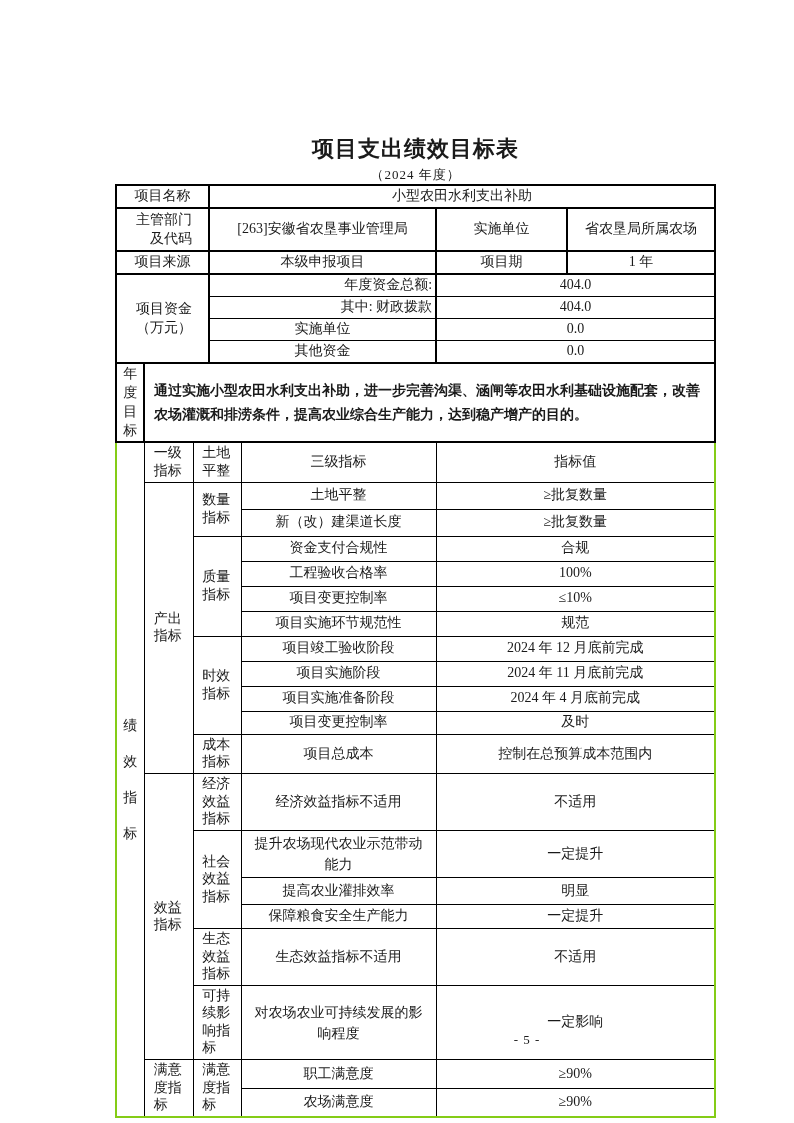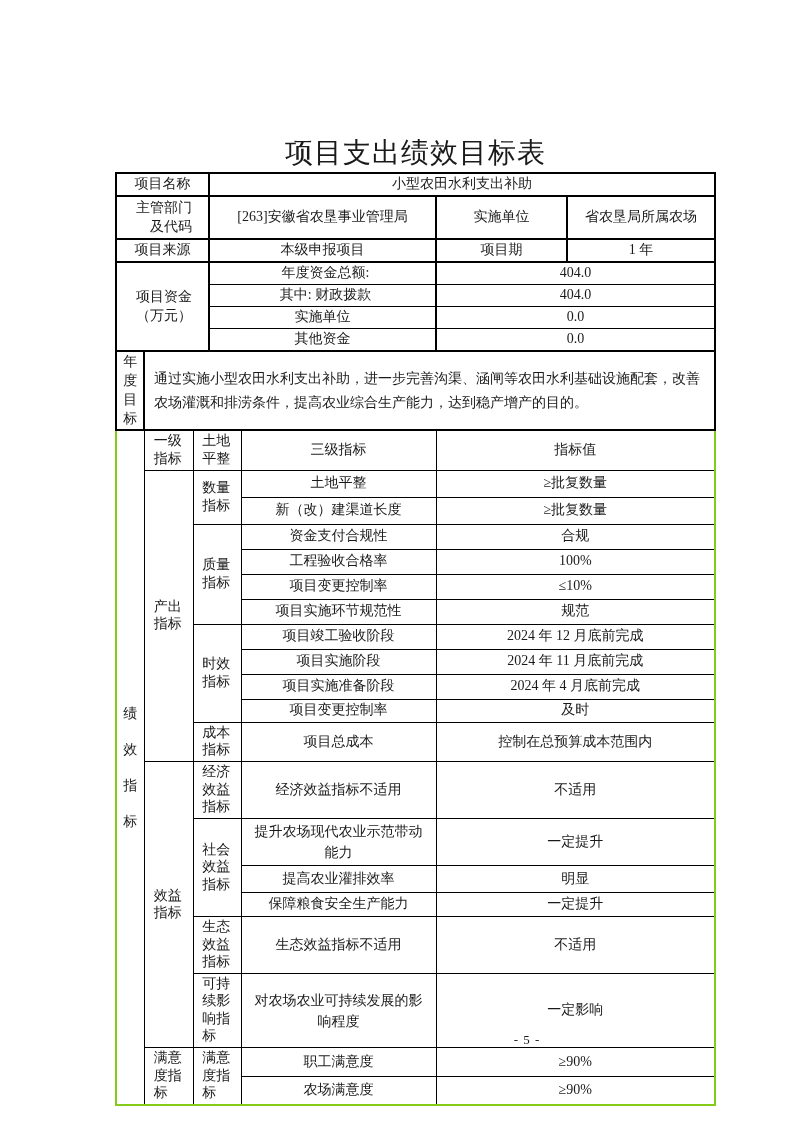--- a/index.html
+++ b/index.html
@@ -7,7 +7,7 @@
     font-family:"Liberation Serif","DejaVu Serif",serif; color:#1a1a1a; }
   .page { position:relative; width:794px; height:1123px; background:#fff; overflow:hidden; }
   .sheet { position:absolute; left:115px; top:0; width:601px; }
-  .doc-title { margin-top:134px; text-align:center; font-size:28px; font-weight:normal; letter-spacing:1px; }
+  .doc-title { margin-top:134px; text-align:center; font-size:22px; font-weight:bold; letter-spacing:1px; }
   .doc-subtitle { margin-top:2px; text-align:center; font-size:13px; letter-spacing:1px; }
   table.main { border-collapse:collapse; table-layout:fixed; width:601px; 
     border:2px solid #84cc16; }

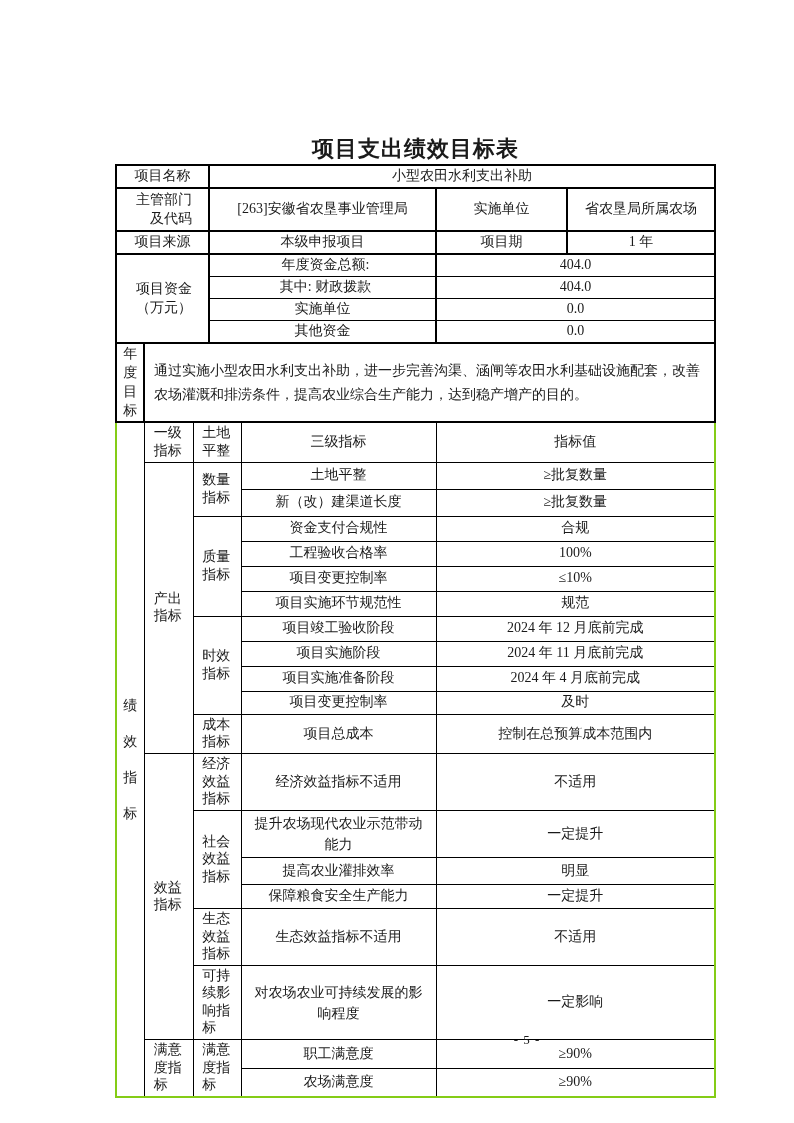--- a/index.html
+++ b/index.html
@@ -39,6 +39,7 @@
 <div class="page">
   <div class="sheet">
     <div class="doc-title">项目支出绩效目标表</div>
+    <div class="doc-subtitle">（2024 年度）</div>
 
     <table class="main">
       <colgroup>

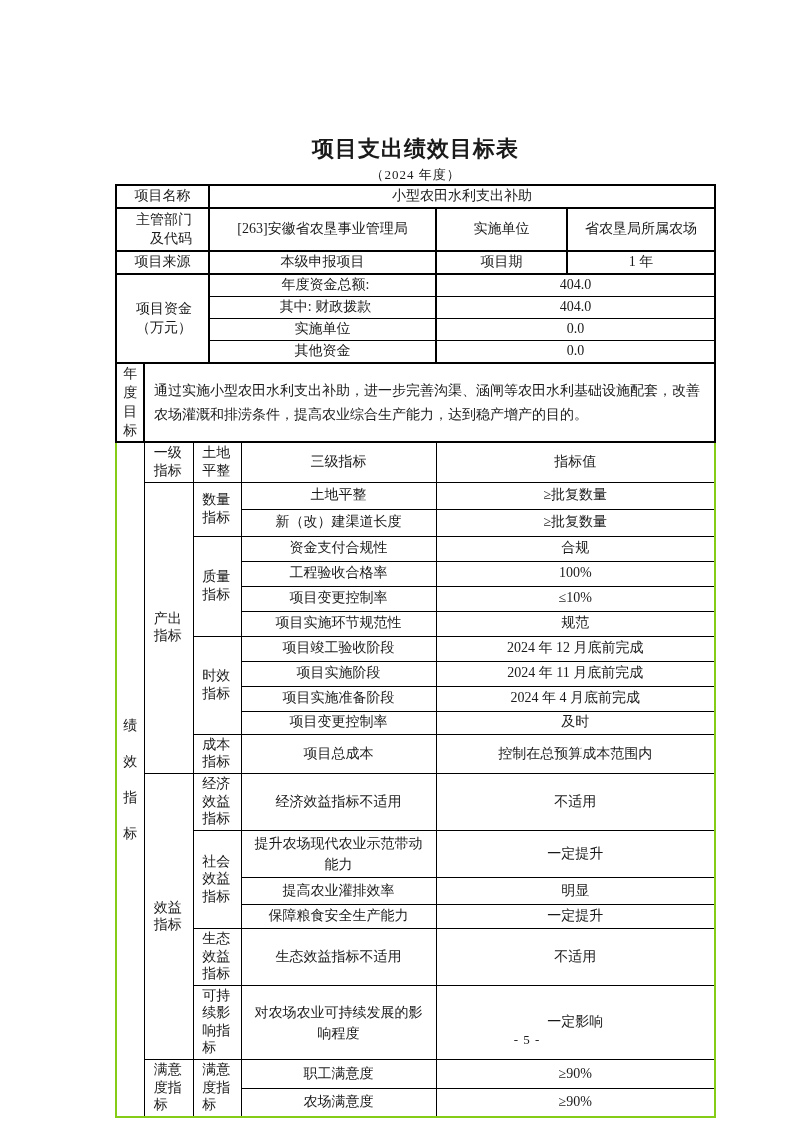--- a/index.html
+++ b/index.html
@@ -19,7 +19,7 @@
   tr.fund > td { border-width:1px 2px; }
   td.goal-label { border-width:2px 1px 2px 2px; }
   td.goal-cell { border-width:2px 2px 2px 1px; text-align:left; padding:6px 9px; line-height:1.7; }
-  td.al { text-align:center; padding-left:9px; }
+  td.al { text-align:right; padding-left:9px; }
   
   .w1 { display:inline-block; width:1.05em; word-break:break-all; line-height:1.35; text-align:right; }
   .w1s { display:inline-block; width:1.05em; word-break:break-all; line-height:2.55; text-align:center; }

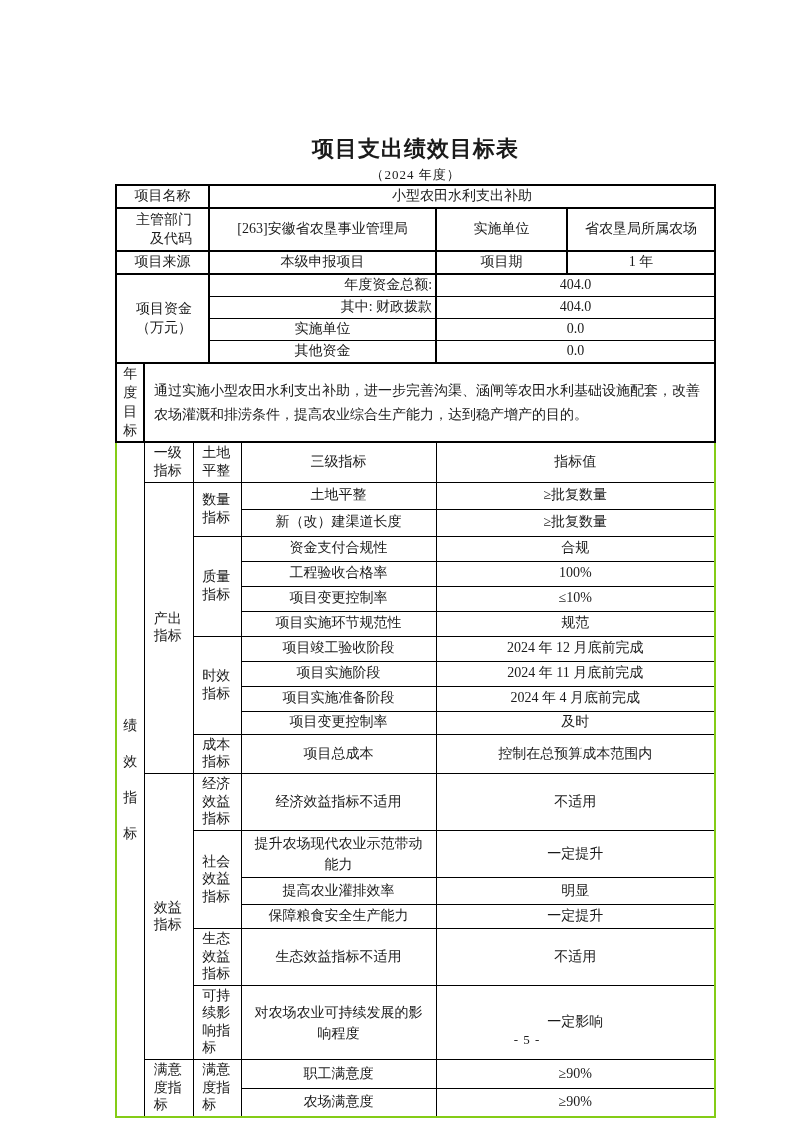--- a/index.html
+++ b/index.html
@@ -18,7 +18,7 @@
   tr.fund1 > td { border-width:2px 2px 1px 2px; }
   tr.fund > td { border-width:1px 2px; }
   td.goal-label { border-width:2px 1px 2px 2px; }
-  td.goal-cell { border-width:2px 2px 2px 1px; text-align:left; padding:6px 9px; line-height:1.7; }
+  td.goal-cell { border-width:2px 2px 2px 1px; text-align:left; padding:6px 9px; line-height:1.7;font-weight:bold; }
   td.al { text-align:right; padding-left:9px; }
   
   .w1 { display:inline-block; width:1.05em; word-break:break-all; line-height:1.35; text-align:right; }

